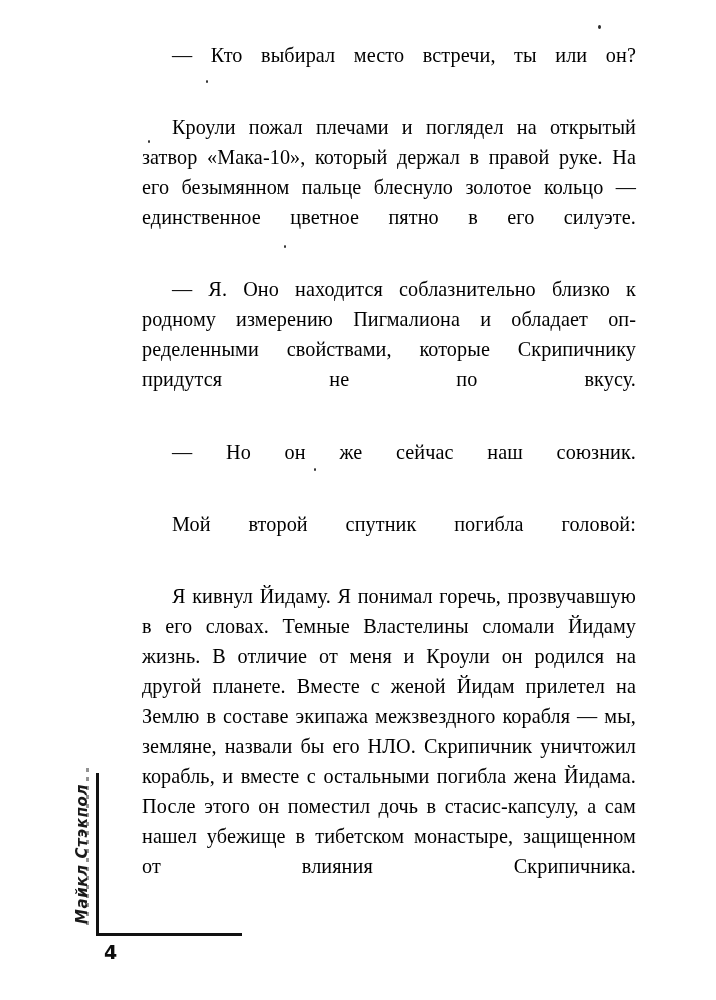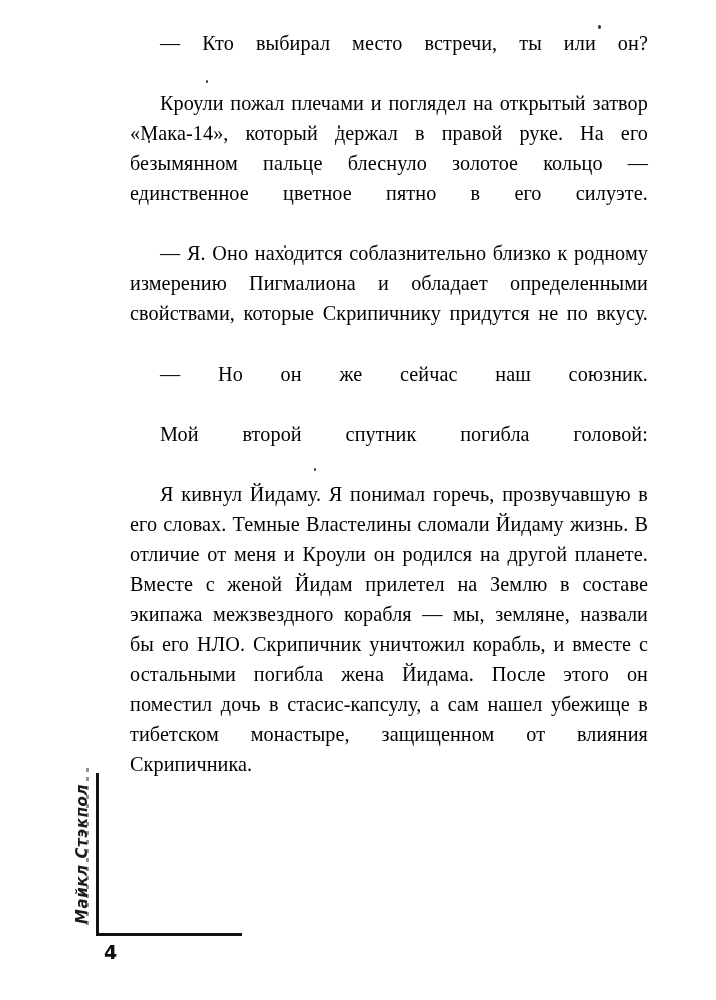--- a/index.html
+++ b/index.html
@@ -26,7 +26,7 @@
     width: 518px;
   }
   .para {
-    margin: 0;
+    margin: 12px;
     color: #000000;
     font-size: 20.2px;
     line-height: 30.05px;

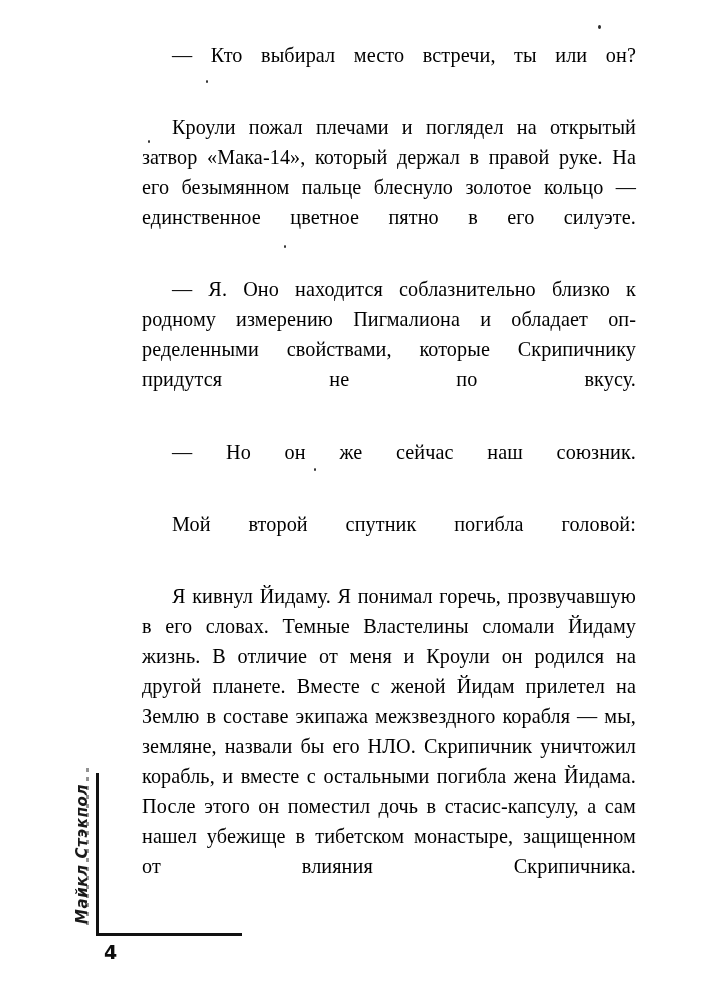--- a/index.html
+++ b/index.html
@@ -134,7 +134,7 @@
 
   <div id="text-column">
     <p class="para">— Кто выбирал место встречи, ты или он?</p>
-    <p class="para">Кроули пожал плечами и поглядел на откры­тый затвор «Мака-14», который держал в правой руке. На его безымянном пальце блеснуло золо­тое кольцо — единственное цветное пятно в его силуэте.</p>
+    <p class="para">Кроули пожал плечами и поглядел на откры­тый затвор «Мака-10», который держал в правой руке. На его безымянном пальце блеснуло золо­тое кольцо — единственное цветное пятно в его силуэте.</p>
     <p class="para">— Я. Оно находится соблазнительно близко к родному измерению Пигмалиона и обладает оп­ределенными свойствами, которые Скрипичнику придутся не по вкусу.</p>
     <p class="para">— Но он же сейчас наш союзник.</p>
     <p class="para">Мой второй спутник погибла головой:</p>

